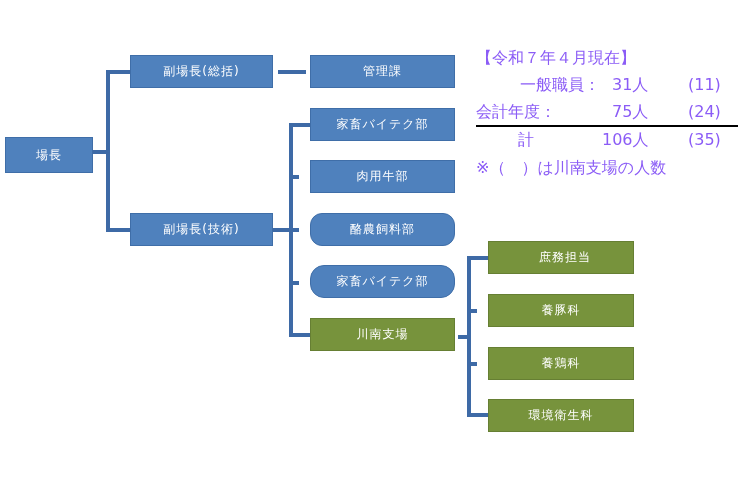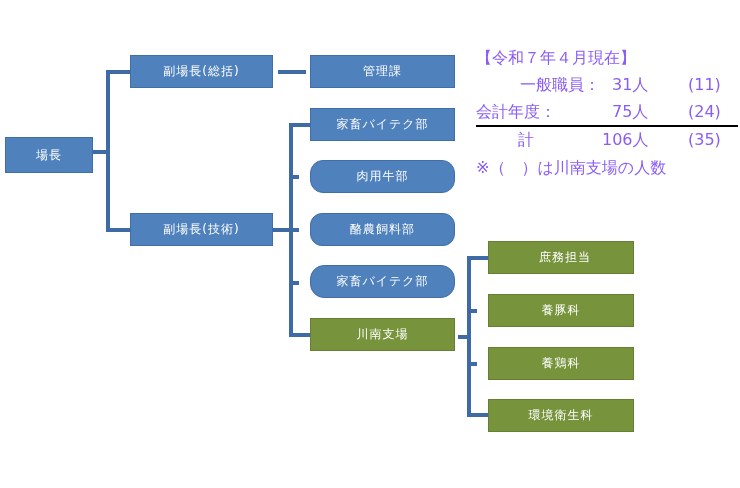--- a/index.html
+++ b/index.html
@@ -45,7 +45,7 @@
 <div class="box blue" style="left:310px;top:55px;width:145px;height:33px;">管理課</div>
 
 <div class="box blue" style="left:310px;top:108px;width:145px;height:33px;">家畜バイテク部</div>
-<div class="box blue" style="left:310px;top:160px;width:145px;height:33px;border-radius:13px;">肉用牛部</div>
+<div class="box blue" style="left:310px;top:160px;width:145px;height:33px;">肉用牛部</div>
 <div class="box blue" style="left:310px;top:213px;width:145px;height:33px;border-radius:12px;">酪農飼料部</div>
 <div class="box blue" style="left:310px;top:265px;width:145px;height:33px;border-radius:14px;">家畜バイテク部</div>
 <div class="box green" style="left:310px;top:318px;width:145px;height:33px;">川南支場</div>

